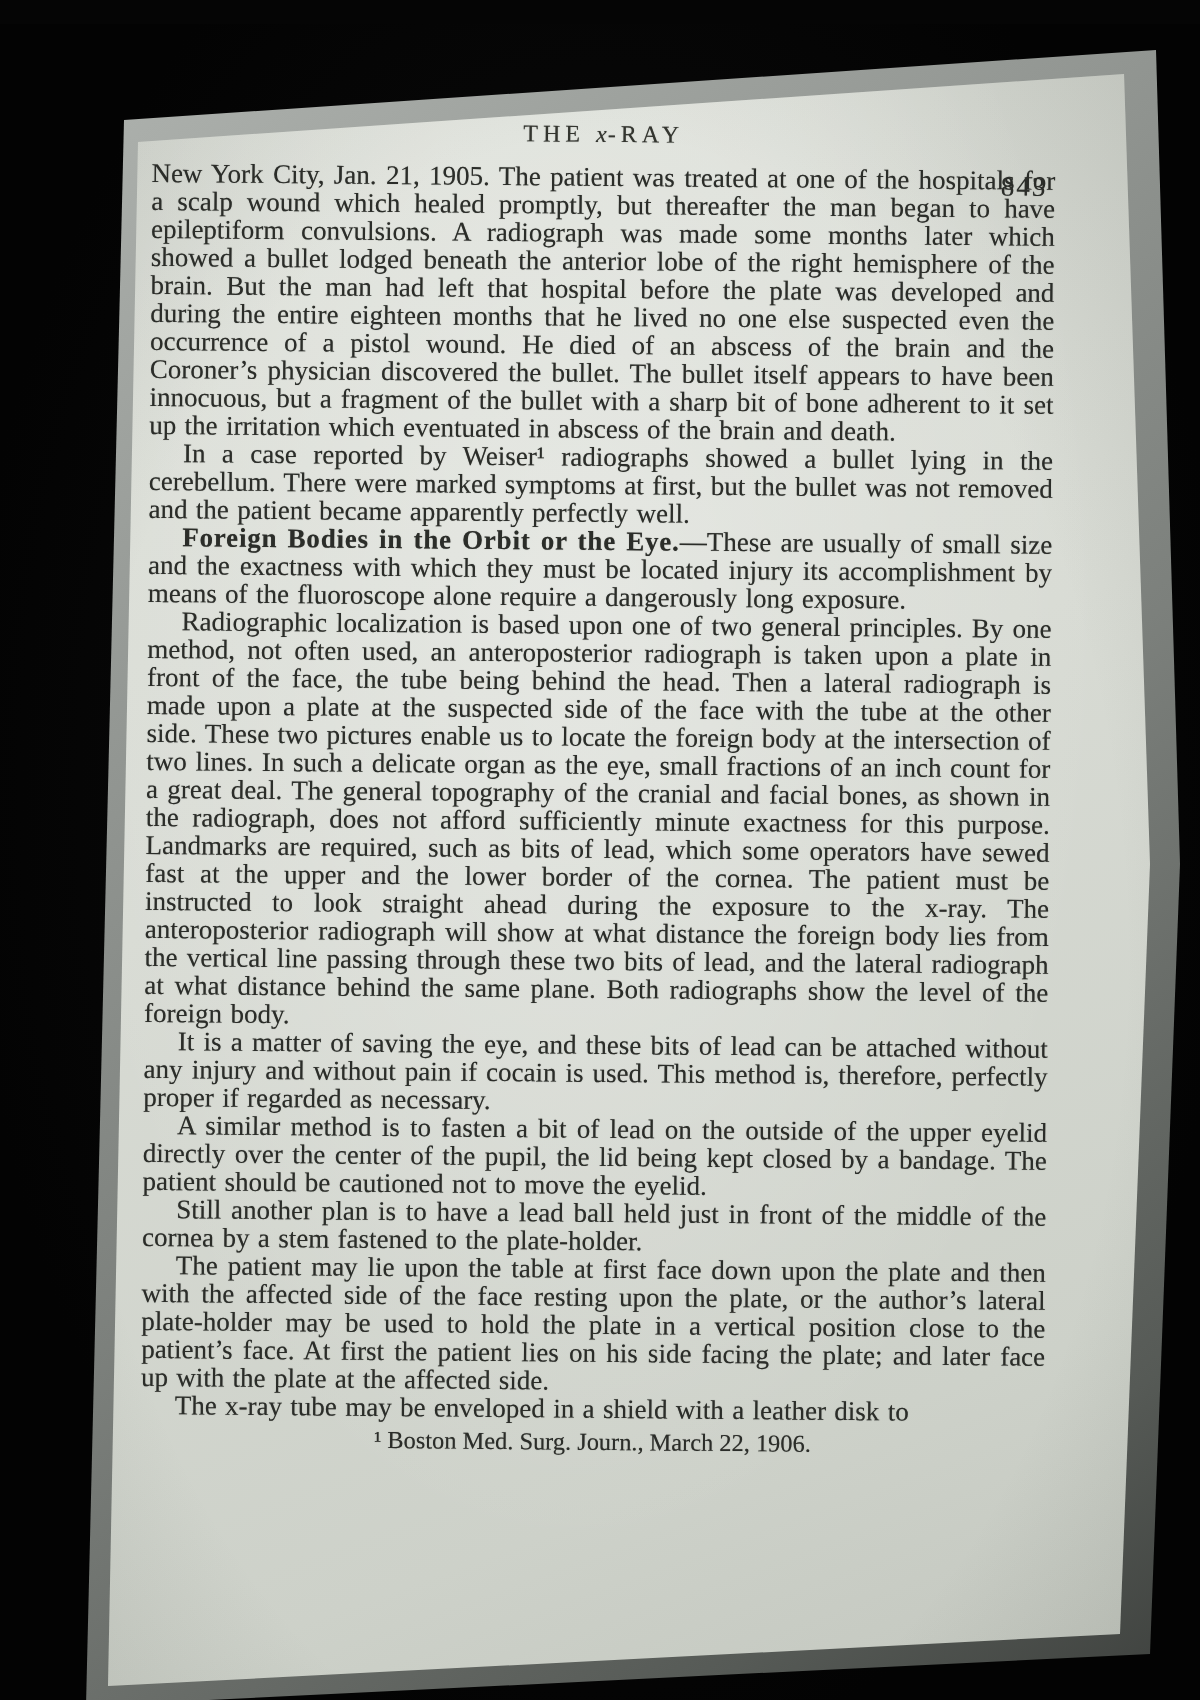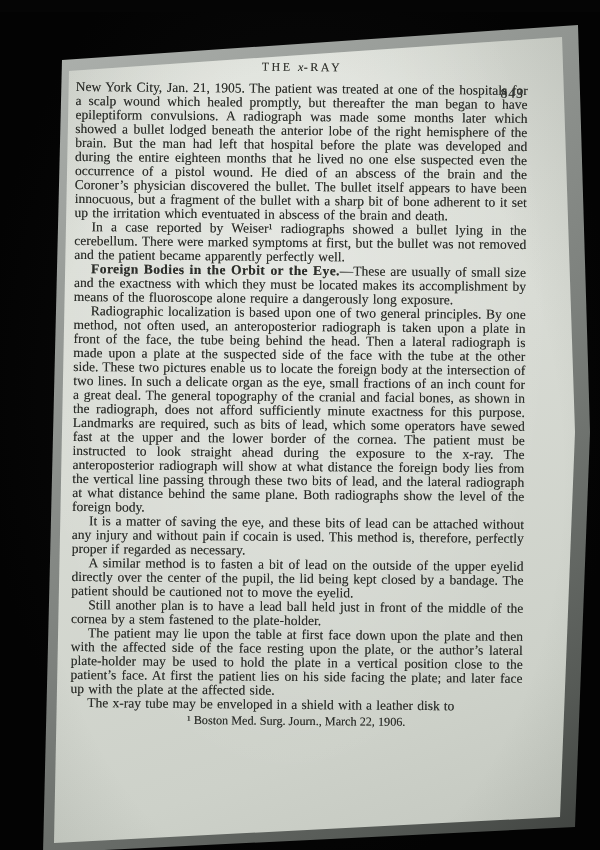--- a/index.html
+++ b/index.html
@@ -108,7 +108,7 @@
 
     <p class="para">In a case reported by Weiser¹ radiographs showed a bullet lying in the cerebellum.  There were marked symptoms at first, but the bullet was not removed and the patient became apparently perfectly well.</p>
 
-    <p class="para"><span class="section-lead">Foreign Bodies in the Orbit or the Eye.</span><span>—These are usually of small size and the exactness with which they must be located makes its accomplishment by means of the fluoroscope alone require a dangerously long exposure.</span></p>
+    <p class="para"><span class="section-lead">Foreign Bodies in the Orbit or the Eye.</span><span>—These are usually of small size and the exactness with which they must be located injury its accomplishment by means of the fluoroscope alone require a dangerously long exposure.</span></p>
 
     <p class="para">Radiographic localization is based upon one of two general principles.  By one method, not often used, an anteroposterior radiograph is taken upon a plate in front of the face, the tube being behind the head.  Then a lateral radiograph is made upon a plate at the suspected side of the face with the tube at the other side.  These two pictures enable us to locate the foreign body at the intersection of two lines.  In such a delicate organ as the eye, small fractions of an inch count for a great deal.  The general topography of the cranial and facial bones, as shown in the radiograph, does not afford sufficiently minute exactness for this purpose.  Landmarks are required, such as bits of lead, which some operators have sewed fast at the upper and the lower border of the cornea.  The patient must be instructed to look straight ahead during the exposure to the x-ray.  The anteroposterior radiograph will show at what distance the foreign body lies from the vertical line passing through these two bits of lead, and the lateral radiograph at what distance behind the same plane.  Both radiographs show the level of the foreign body.</p>
 

